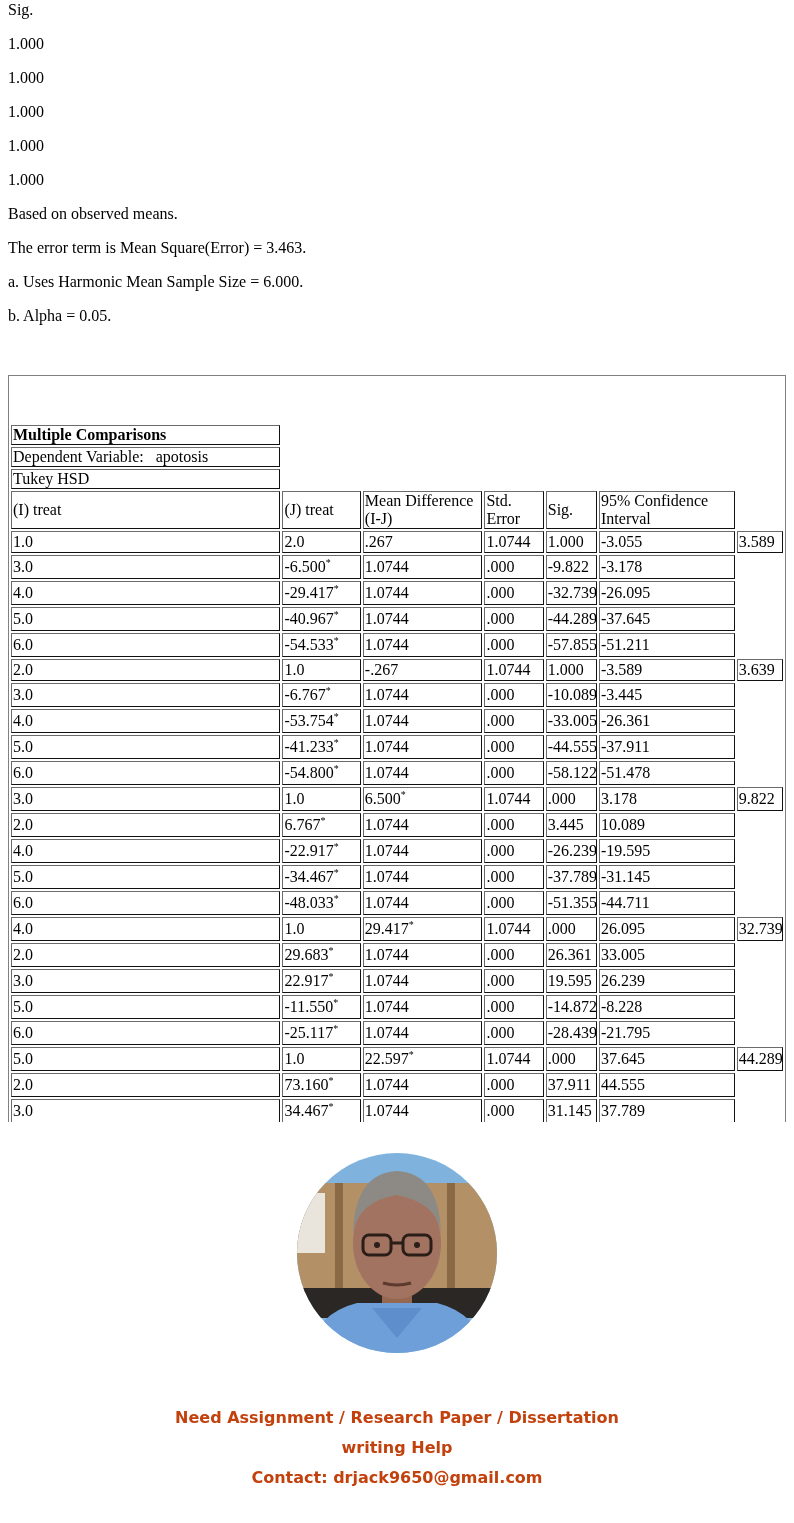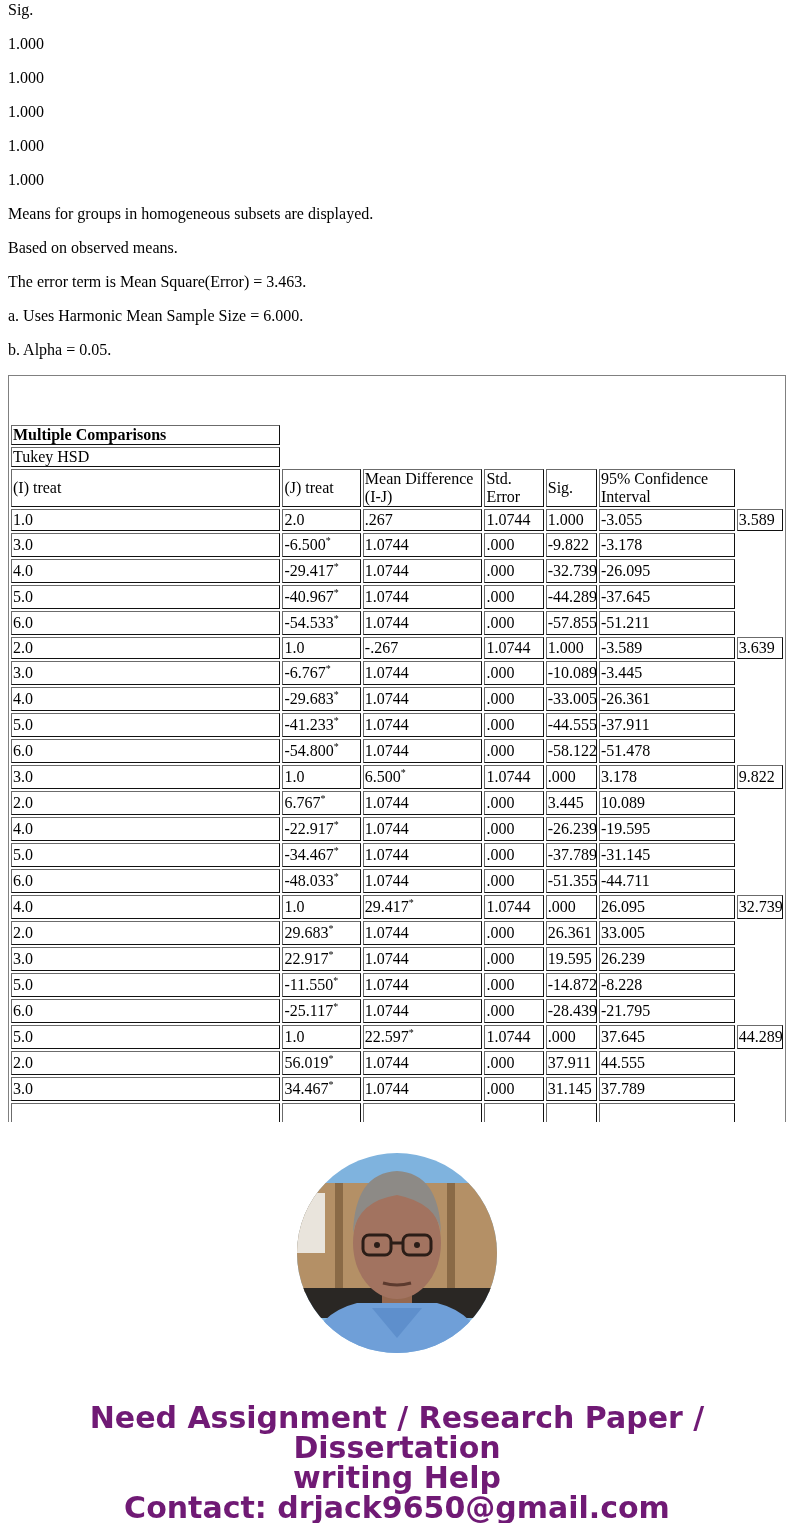--- a/index.html
+++ b/index.html
@@ -108,7 +108,6 @@
   <p>1.000</p>
   <p>1.000</p>
   <p>1.000</p>
-  <p>Means for groups in homogeneous subsets are displayed.</p>
   <p>Based on observed means.</p>
   <p>The error term is Mean Square(Error) = 3.463.</p>
   <p>a. Uses Harmonic Mean Sample Size = 6.000.</p>

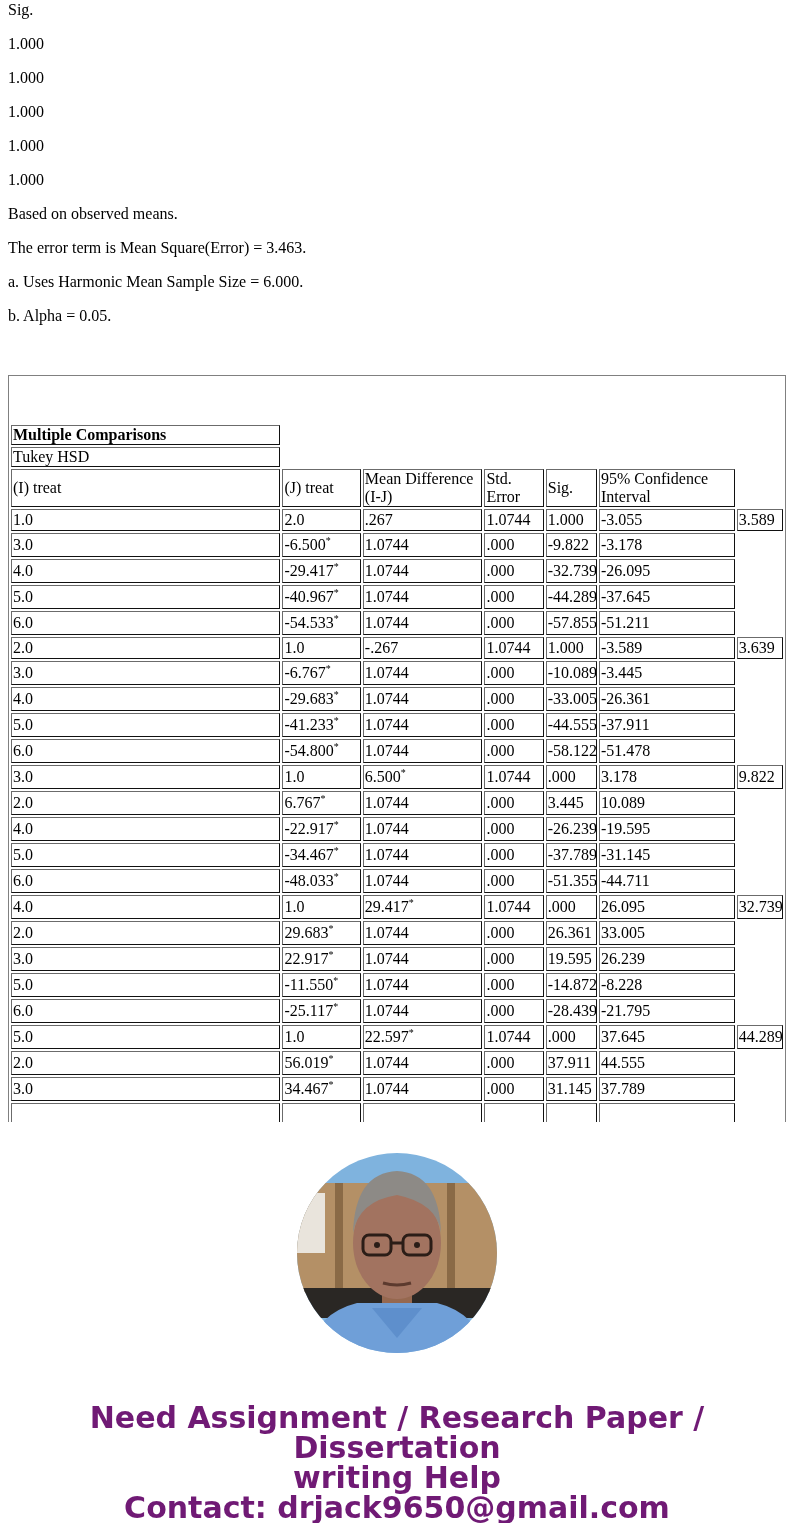--- a/index.html
+++ b/index.html
@@ -128,6 +128,10 @@
     <tbody id="mc-body">
       <tr>
         <td class="bold">Multiple Comparisons</td>
+        <td class="empty" colspan="6"></td>
+      </tr>
+      <tr>
+        <td style="white-space:pre">Dependent Variable:   apotosis</td>
         <td class="empty" colspan="6"></td>
       </tr>
       <tr>

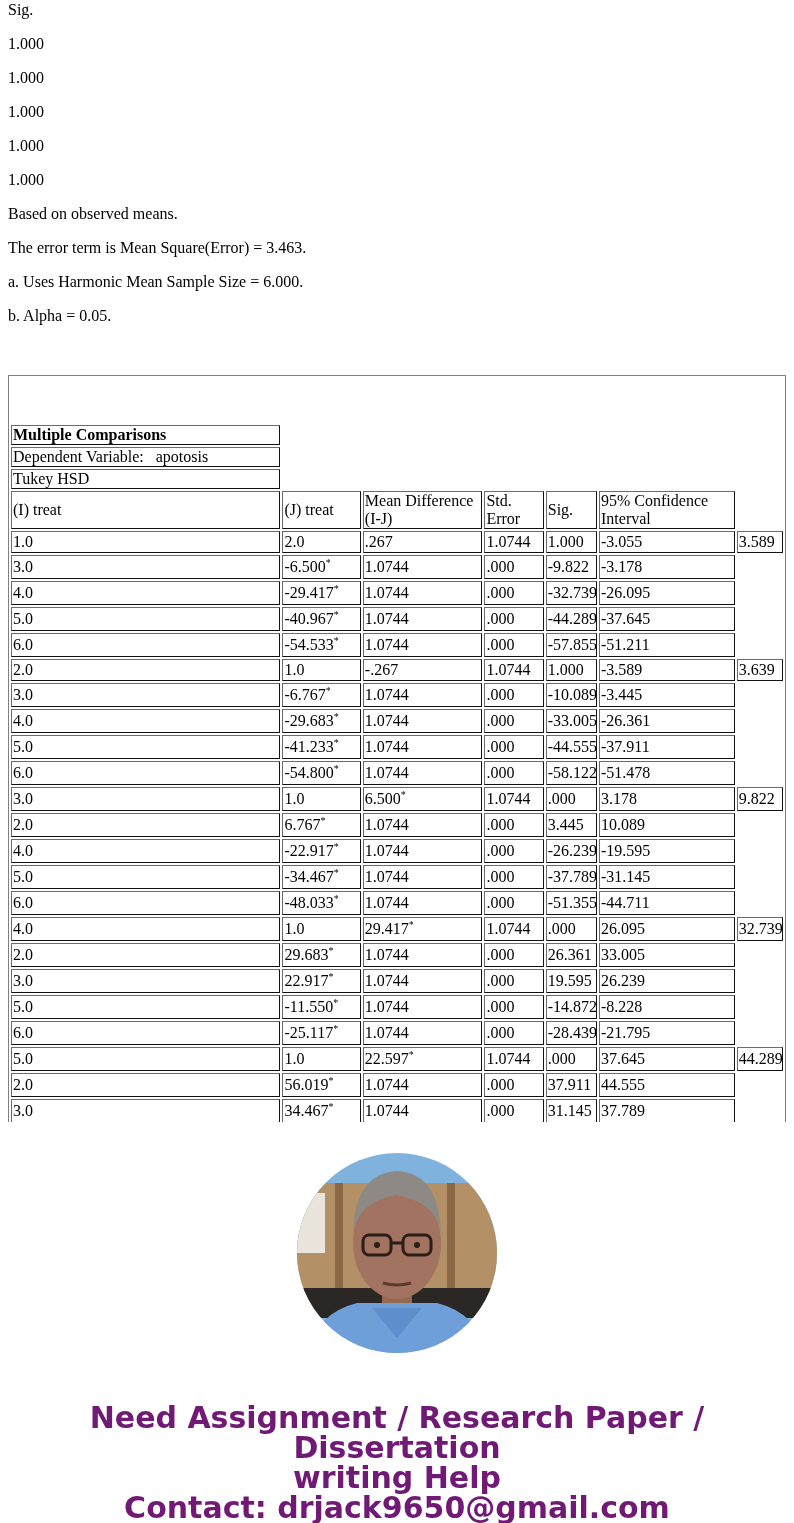--- a/index.html
+++ b/index.html
@@ -212,7 +212,7 @@
         </tr>
         <tr class="body-row tall">
           <td>4.0</td>
-          <td><span>-29.683</span><sup>*</sup></td>
+          <td><span>-53.754</span><sup>*</sup></td>
           <td>1.0744</td>
           <td>.000</td>
           <td>-33.005</td>

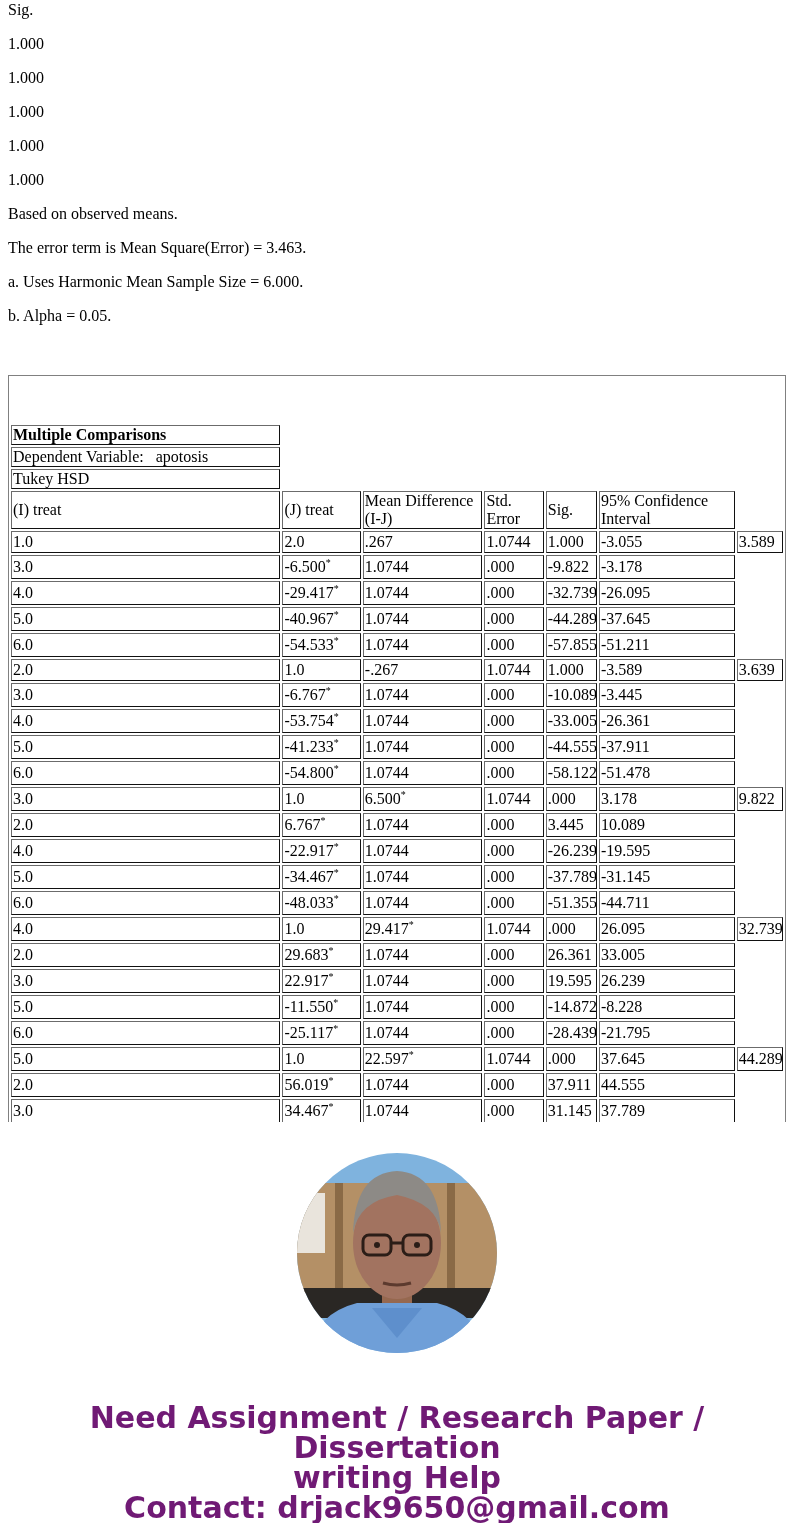--- a/index.html
+++ b/index.html
@@ -338,7 +338,7 @@
         </tr>
         <tr class="body-row tall">
           <td>2.0</td>
-          <td><span>56.019</span><sup>*</sup></td>
+          <td><span>73.160</span><sup>*</sup></td>
           <td>1.0744</td>
           <td>.000</td>
           <td>37.911</td>

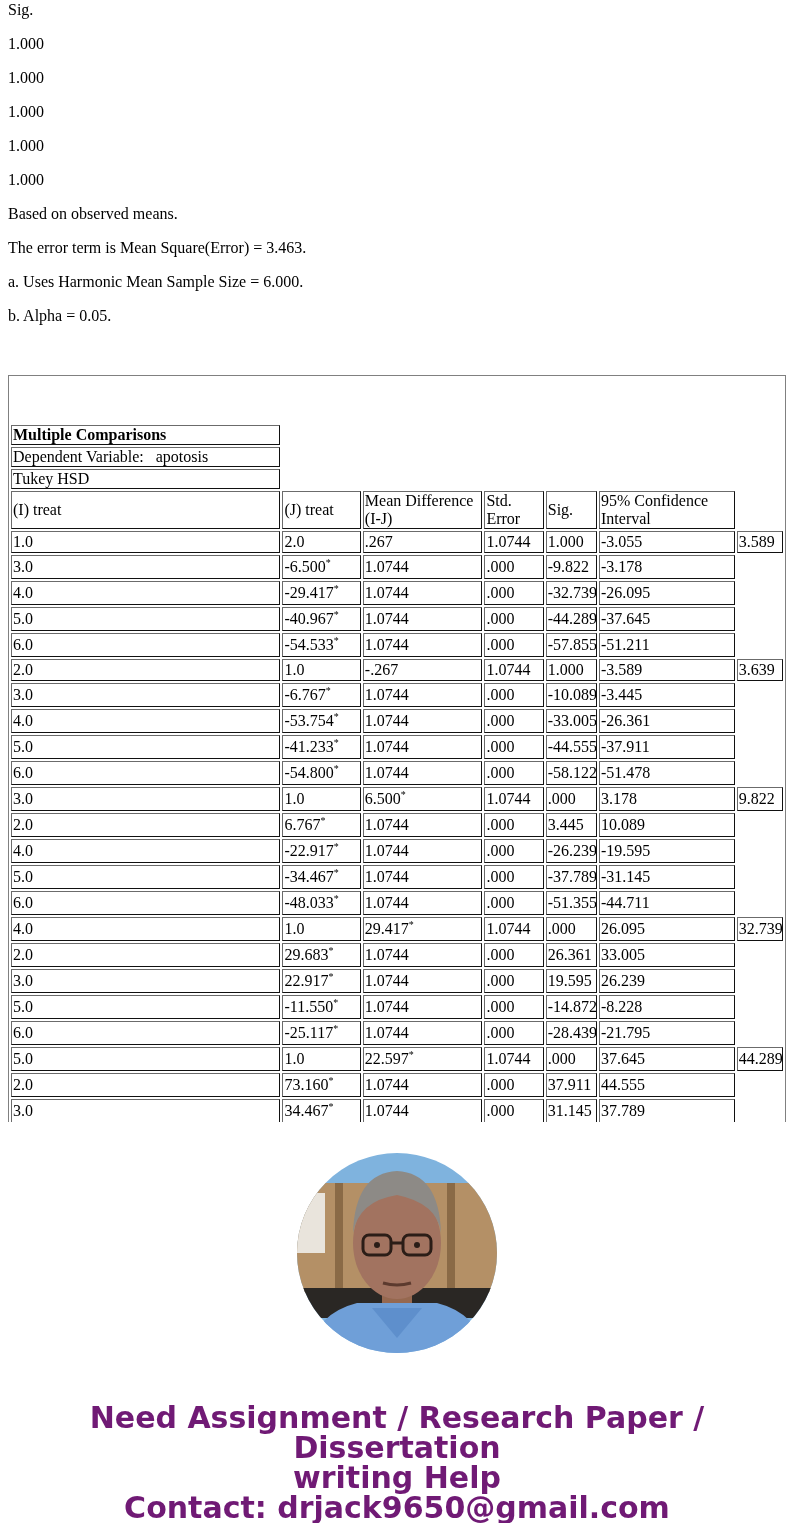--- a/index.html
+++ b/index.html
@@ -93,9 +93,9 @@
       text-align: center;
       font-family: "DejaVu Sans", sans-serif;
       font-weight: bold;
-      font-size: 30px;
+      font-size: 16px;
       line-height: 30px;
-      color: #701a75;
+      color: #c2410c;
     }
   </style>
 </head>

